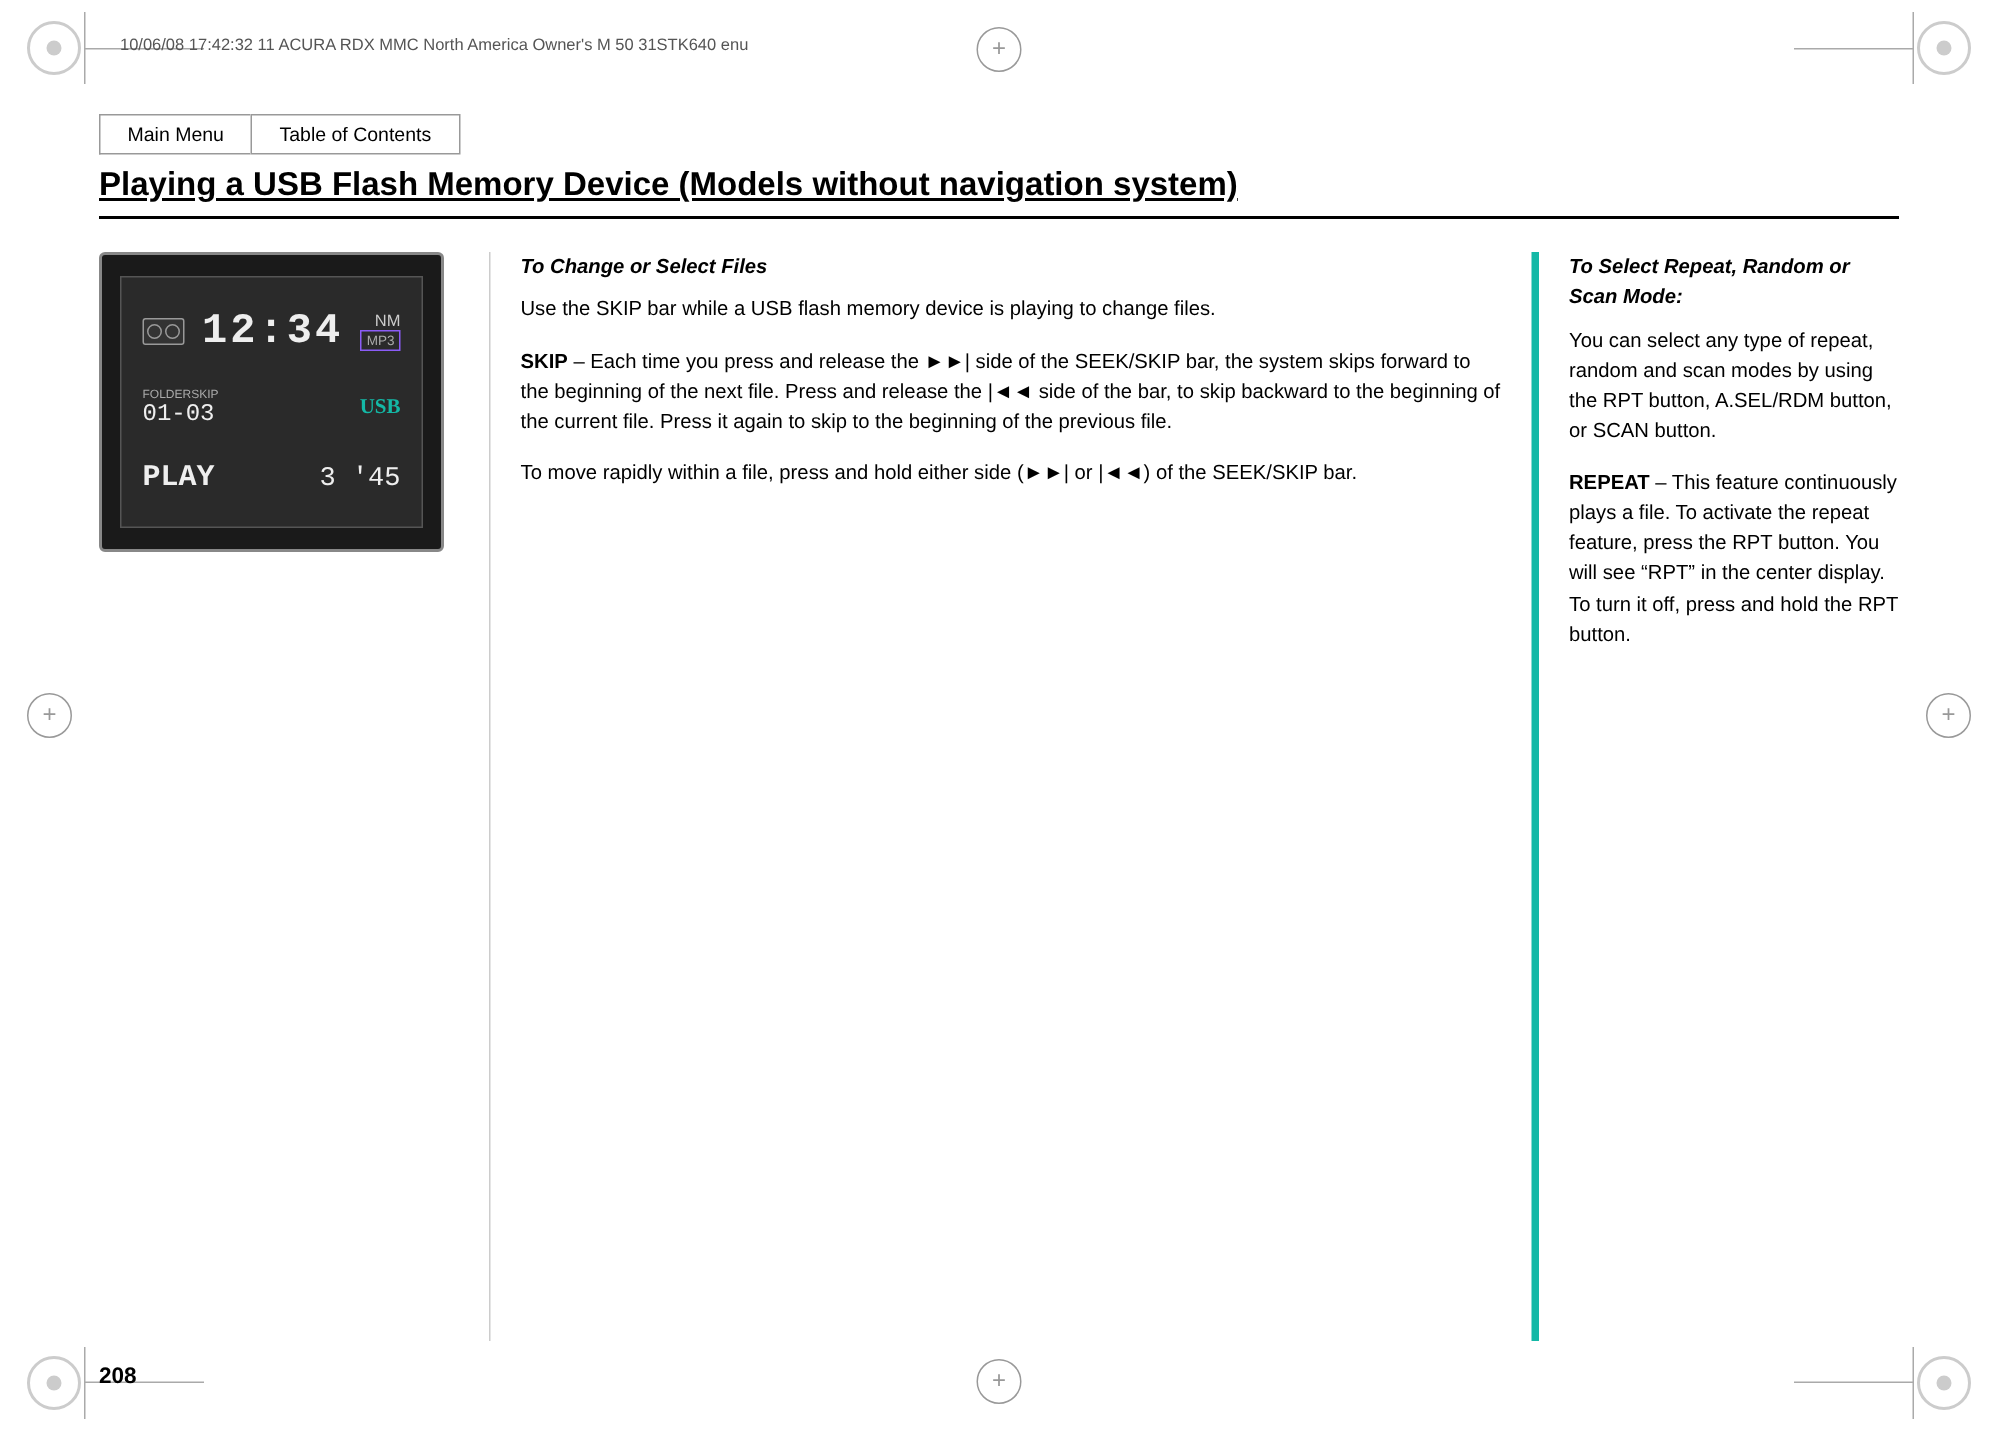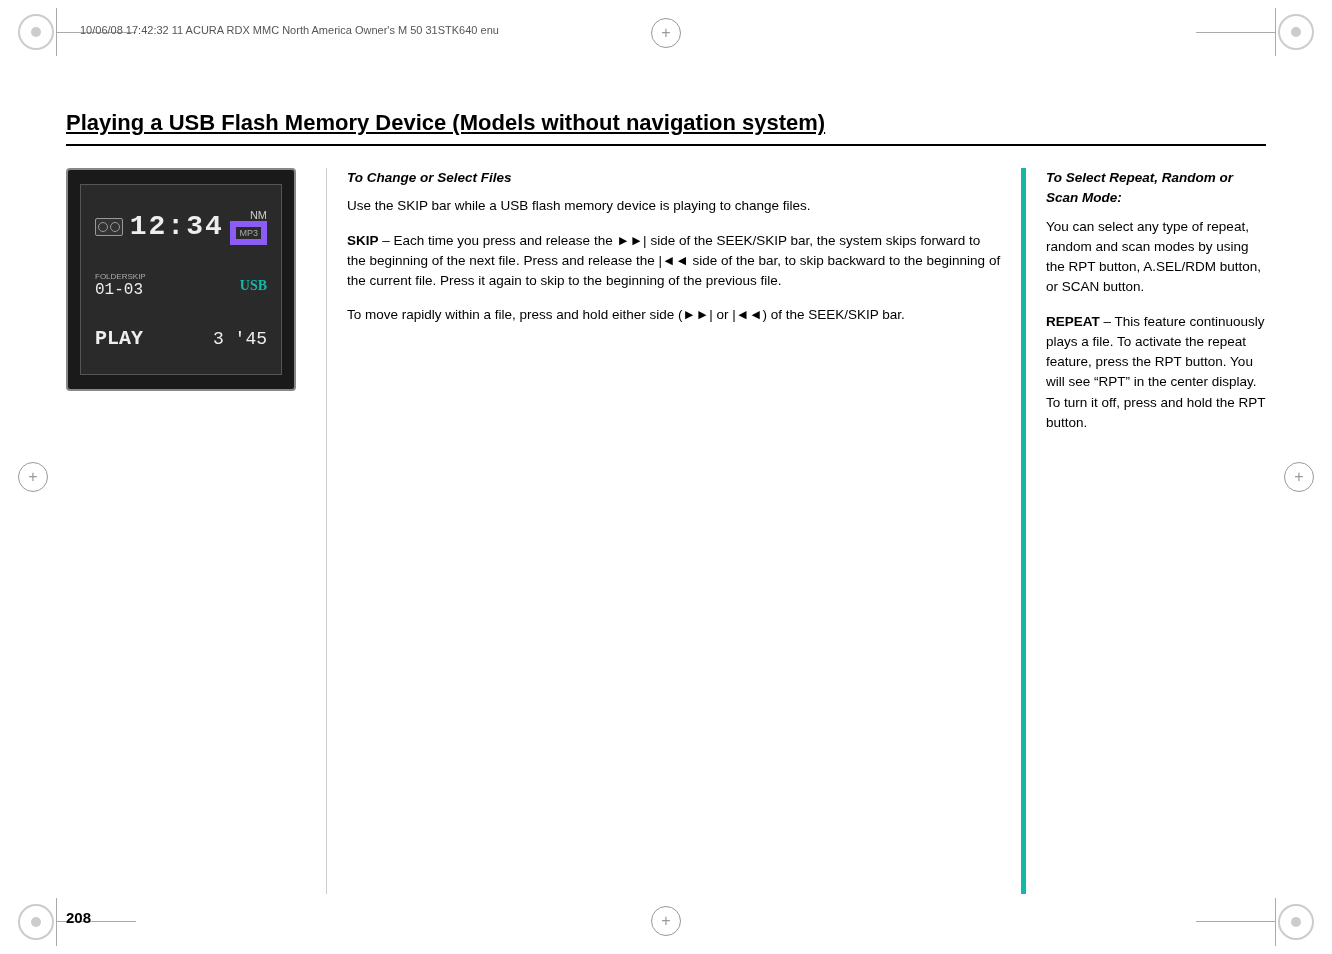--- a/index.html
+++ b/index.html
@@ -528,6 +528,10 @@
 
   <div class="header-filename">10/06/08 17:42:32    11 ACURA RDX MMC North America Owner's M 50 31STK640 enu</div>
 
+  <div class="nav-buttons">
+    <button class="nav-btn nav-btn-main">Main Menu</button>
+    <button class="nav-btn nav-btn-toc">Table of Contents</button>
+  </div>
 
   <div class="page-title">Playing a USB Flash Memory Device (Models without navigation system)</div>
 

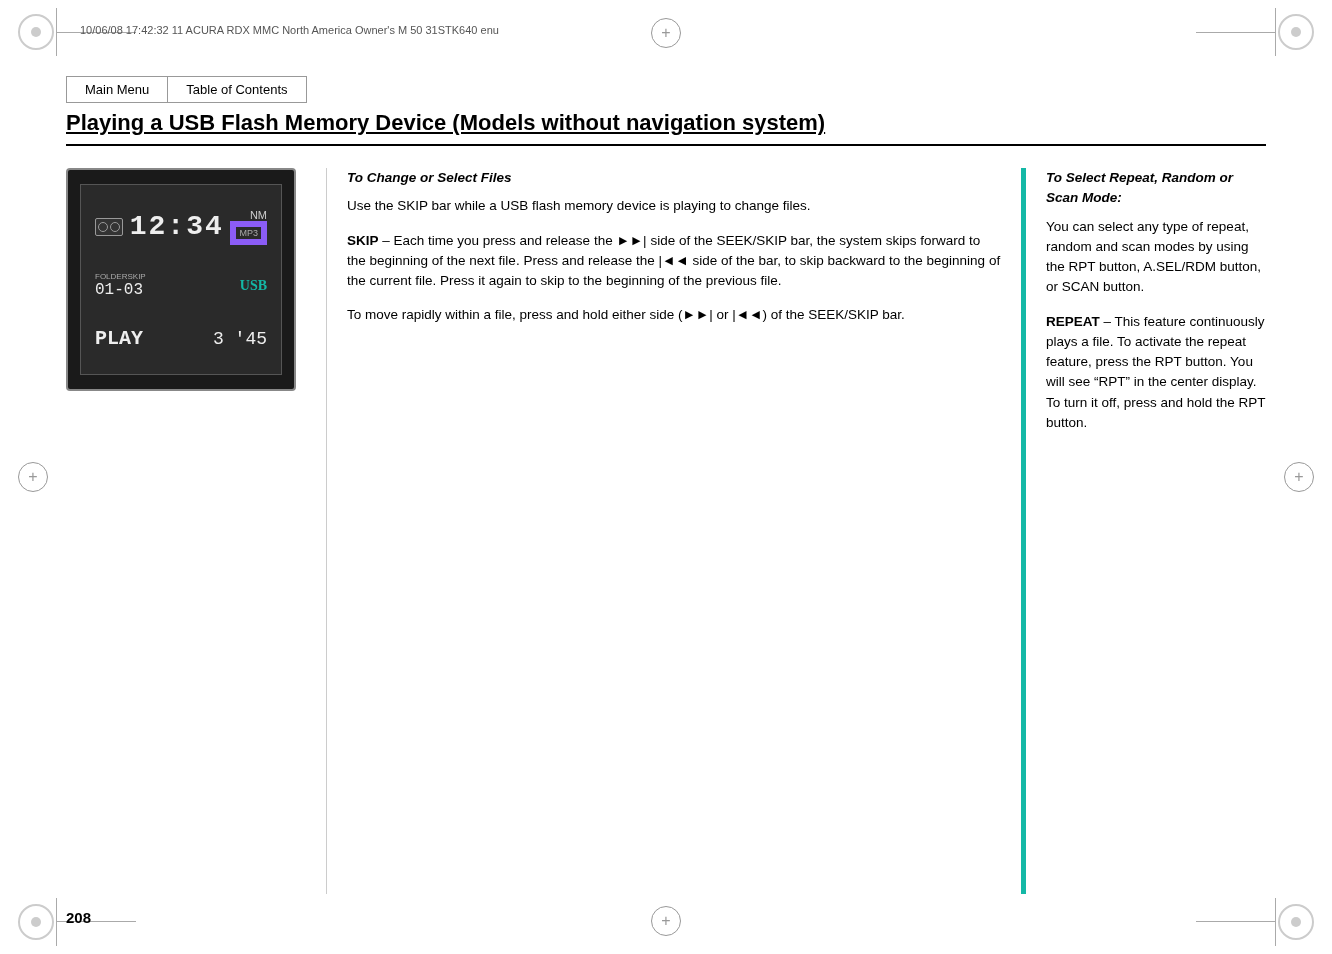--- a/index.html
+++ b/index.html
@@ -255,7 +255,7 @@
     
     .radio-display {
       width: 230px;
-      height: 223px;
+      height: 200px;
       background: #1a1a1a;
       border: 2px solid #888;
       border-radius: 4px;

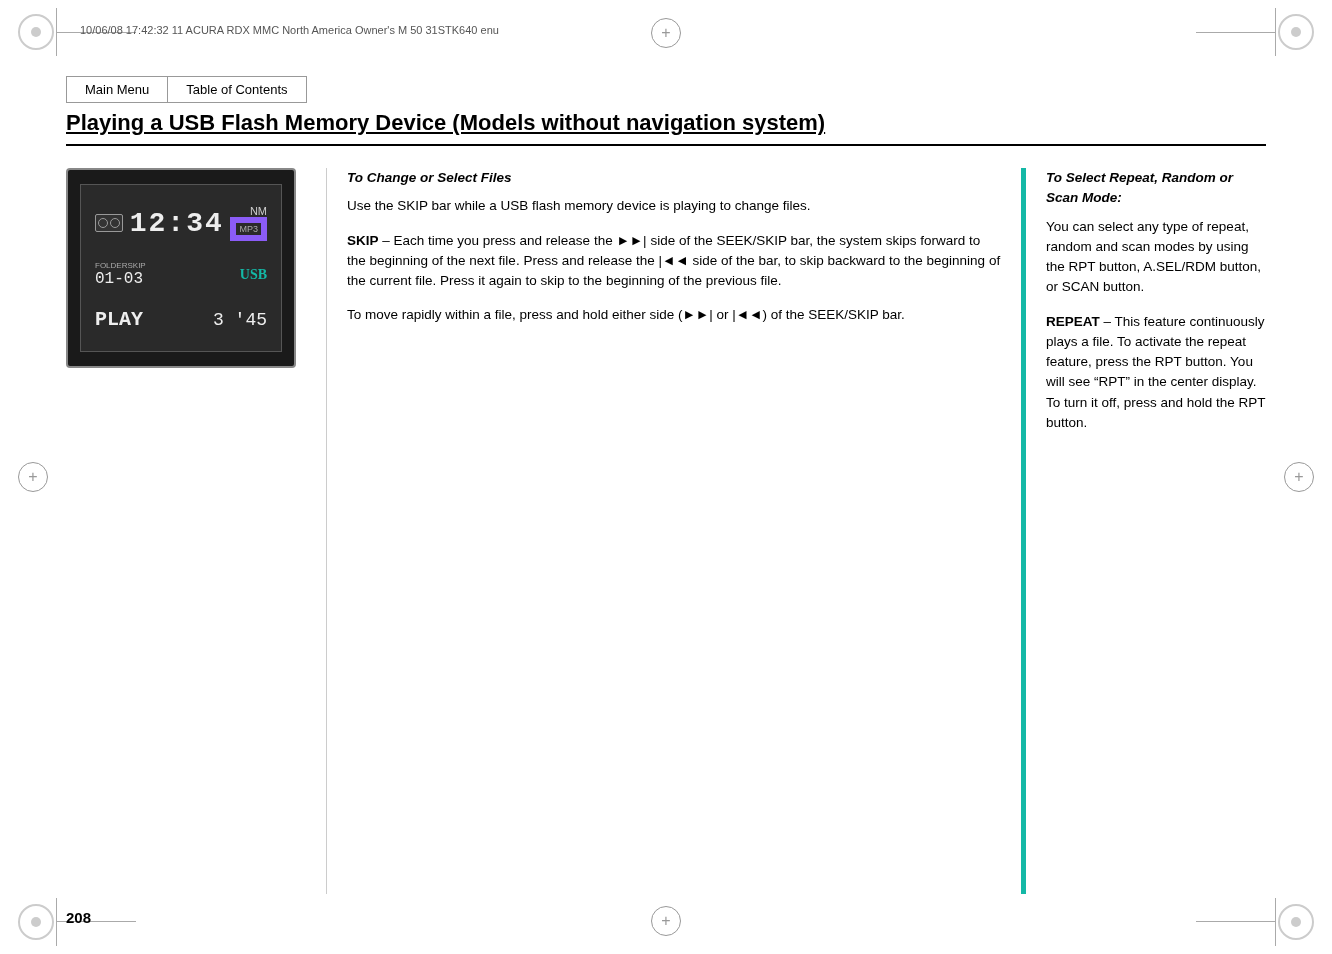--- a/index.html
+++ b/index.html
@@ -327,7 +327,7 @@
     .radio-mp3 {
       font-size: 9px;
       color: #aaa;
-      border: 6px solid #8b5cf6;
+      border: 1px solid #8b5cf6;
       padding: 1px 3px;
     }
 

